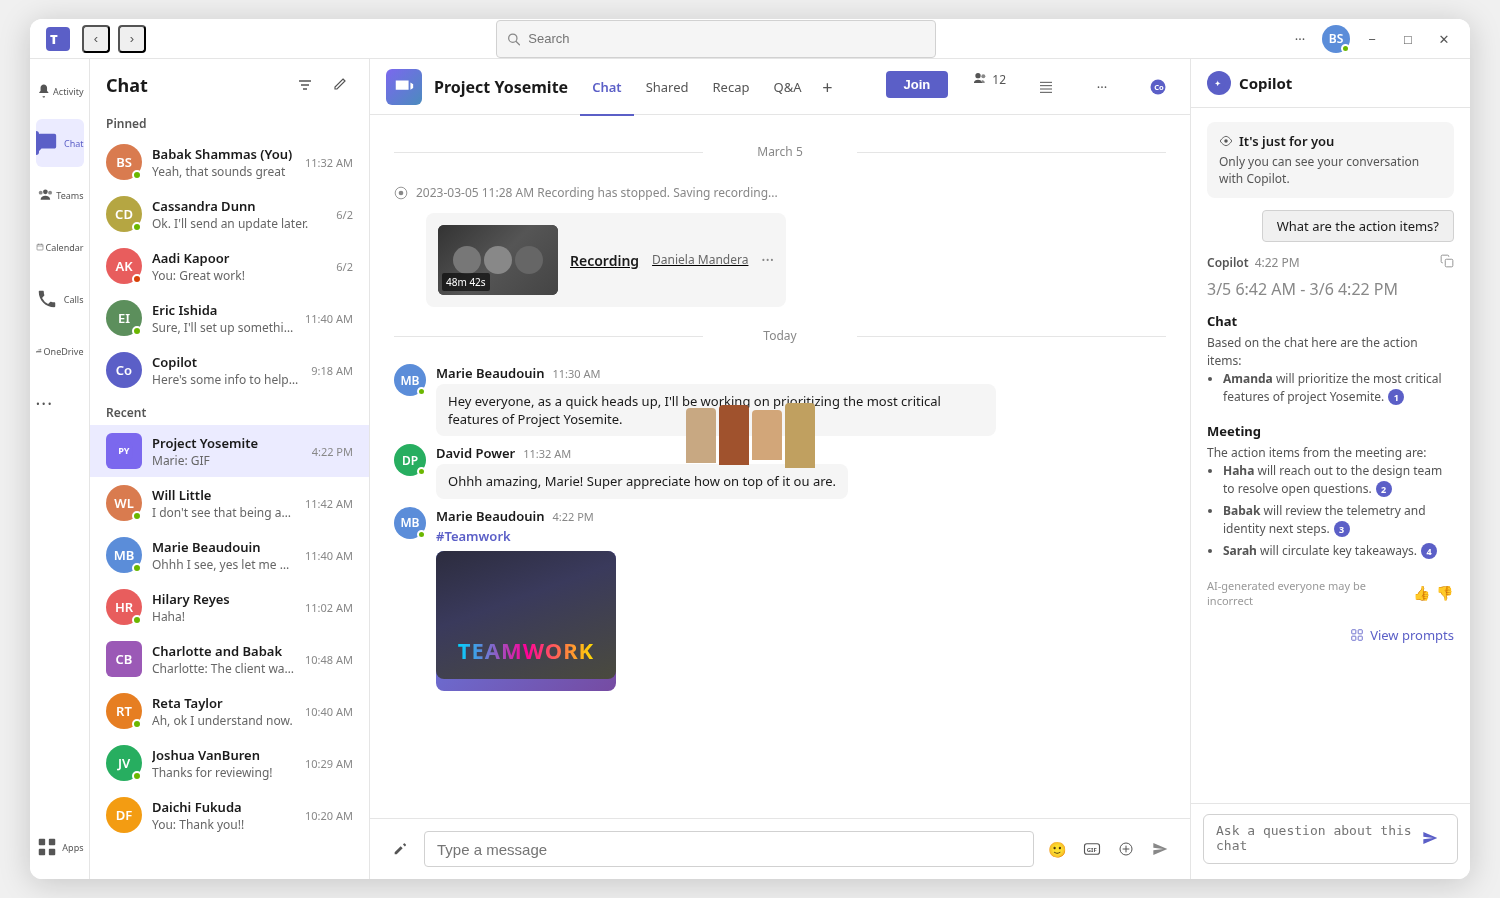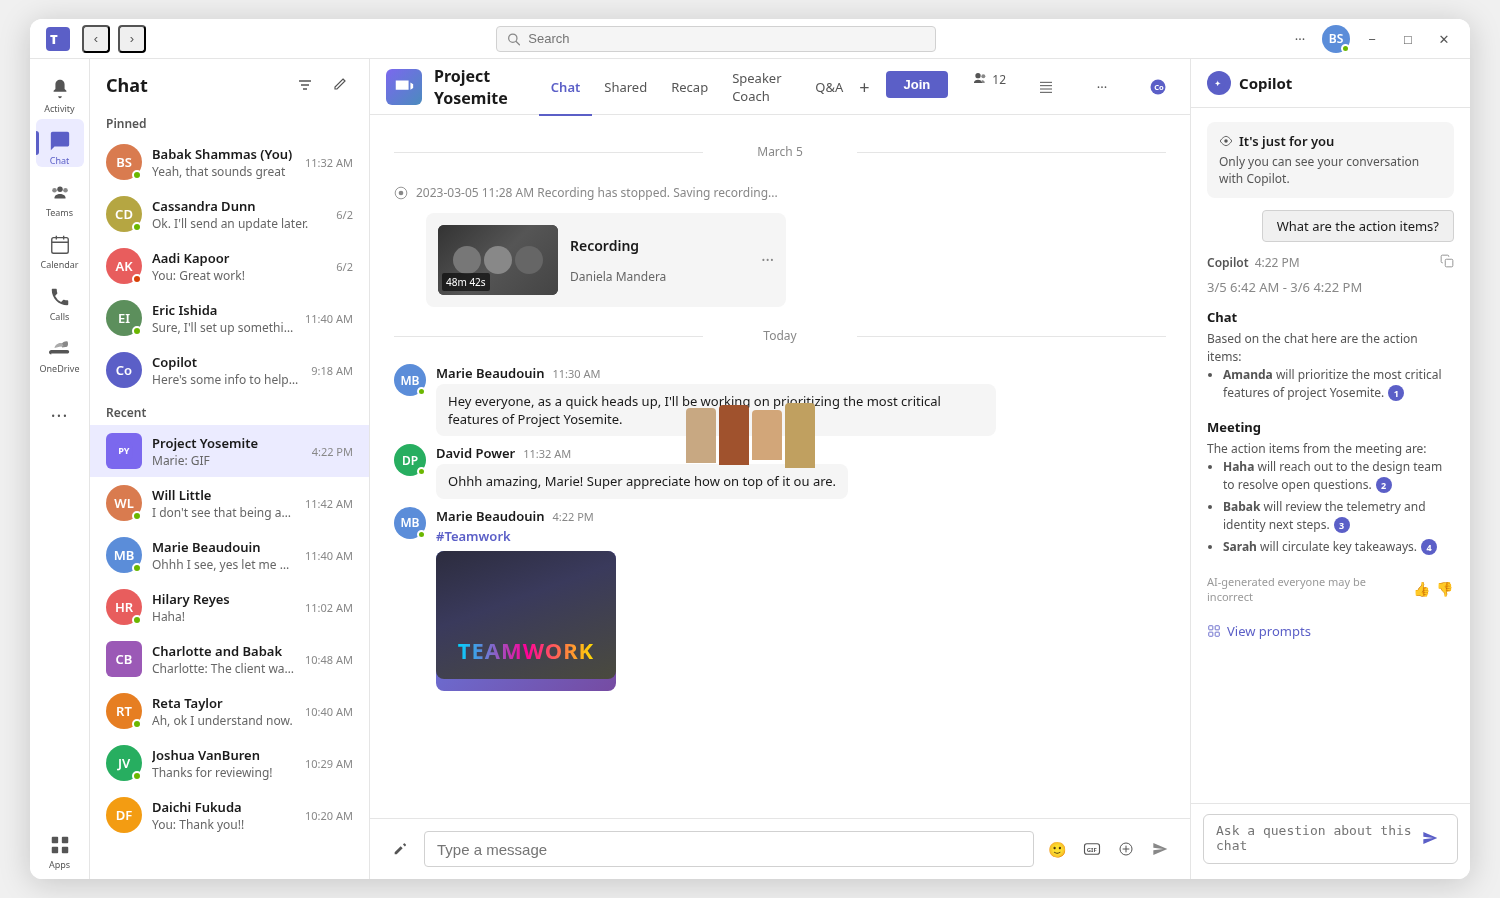--- a/index.html
+++ b/index.html
@@ -8,7 +8,7 @@
     .titlebar { height: 40px; background: #fff; display: flex; align-items: center; justify-content: space-between; padding: 0 12px; border-bottom: 1px solid #e5e5e5; }
     .titlebar-left { display: flex; align-items: center; gap: 8px; }
     .titlebar-center { flex: 1; display: flex; justify-content: center; }
-    .search-bar { width: 440px; height: 26px; border: 1px solid #d1d1d1; border-radius: 4px; display: flex; align-items: center; padding: 0 10px; gap: 8px; background: #f5f5f5; }
+    .search-bar { width: 440px; height: 38px; border: 1px solid #d1d1d1; border-radius: 4px; display: flex; align-items: center; padding: 0 10px; gap: 8px; background: #f5f5f5; }
     .search-bar input { border: none; background: transparent; outline: none; font-size: 13px; color: #555; width: 100%; }
     .titlebar-right { display: flex; align-items: center; gap: 8px; }
     .titlebar-btn { width: 28px; height: 28px; display: flex; align-items: center; justify-content: center; cursor: pointer; border-radius: 4px; font-size: 13px; color: #555; }

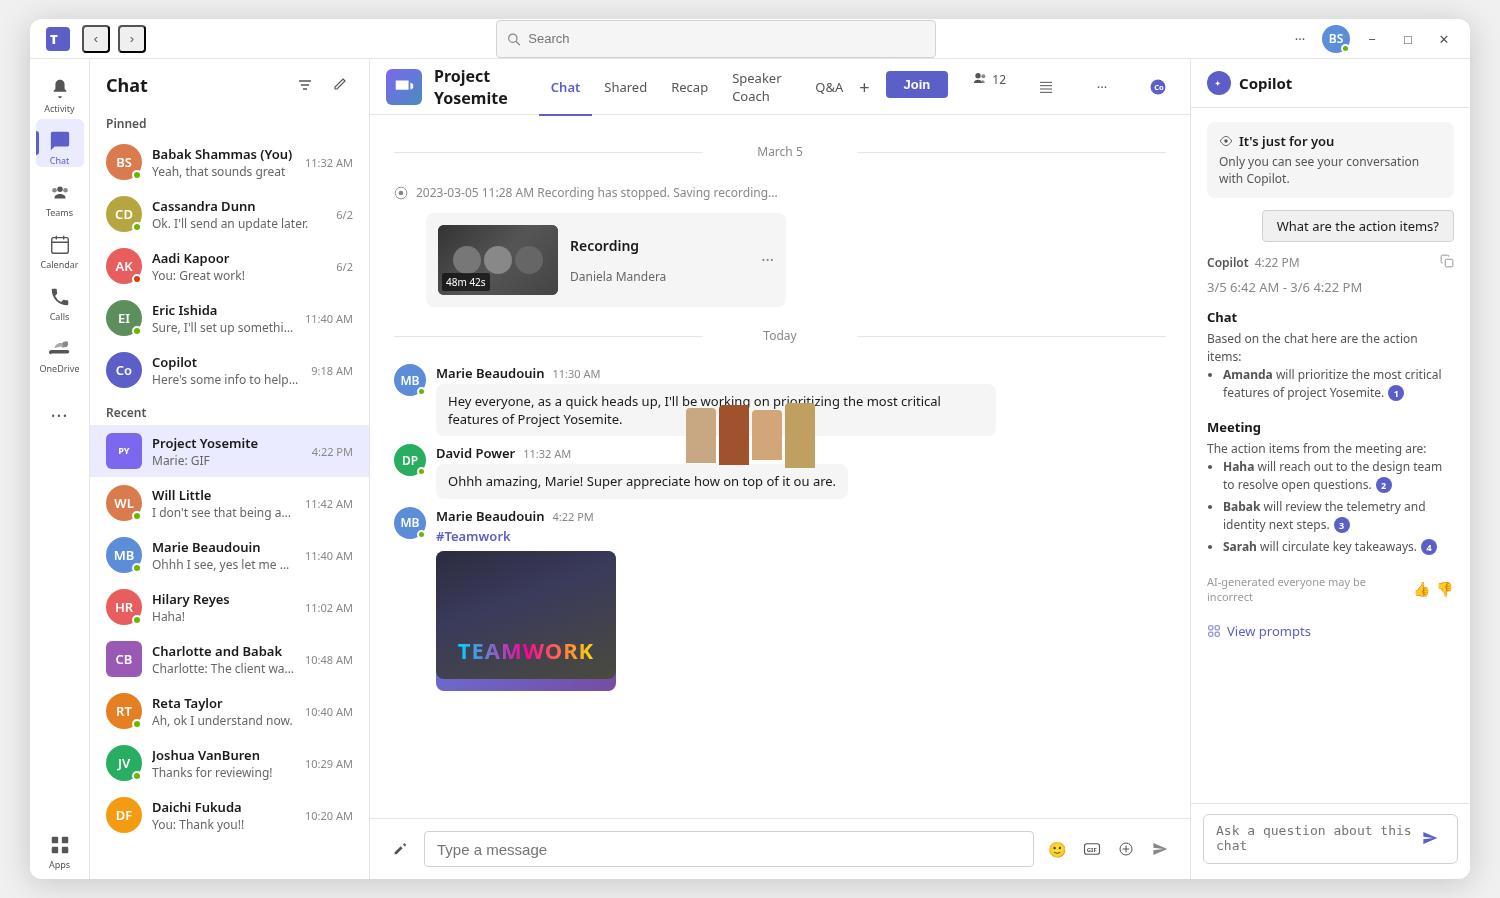--- a/index.html
+++ b/index.html
@@ -413,7 +413,6 @@
           <div class="tab active">Chat</div>
           <div class="tab">Shared</div>
           <div class="tab">Recap</div>
-          <div class="tab">Speaker Coach</div>
           <div class="tab">Q&amp;A</div>
           <div class="tab-plus-btn">+</div>
         </div>

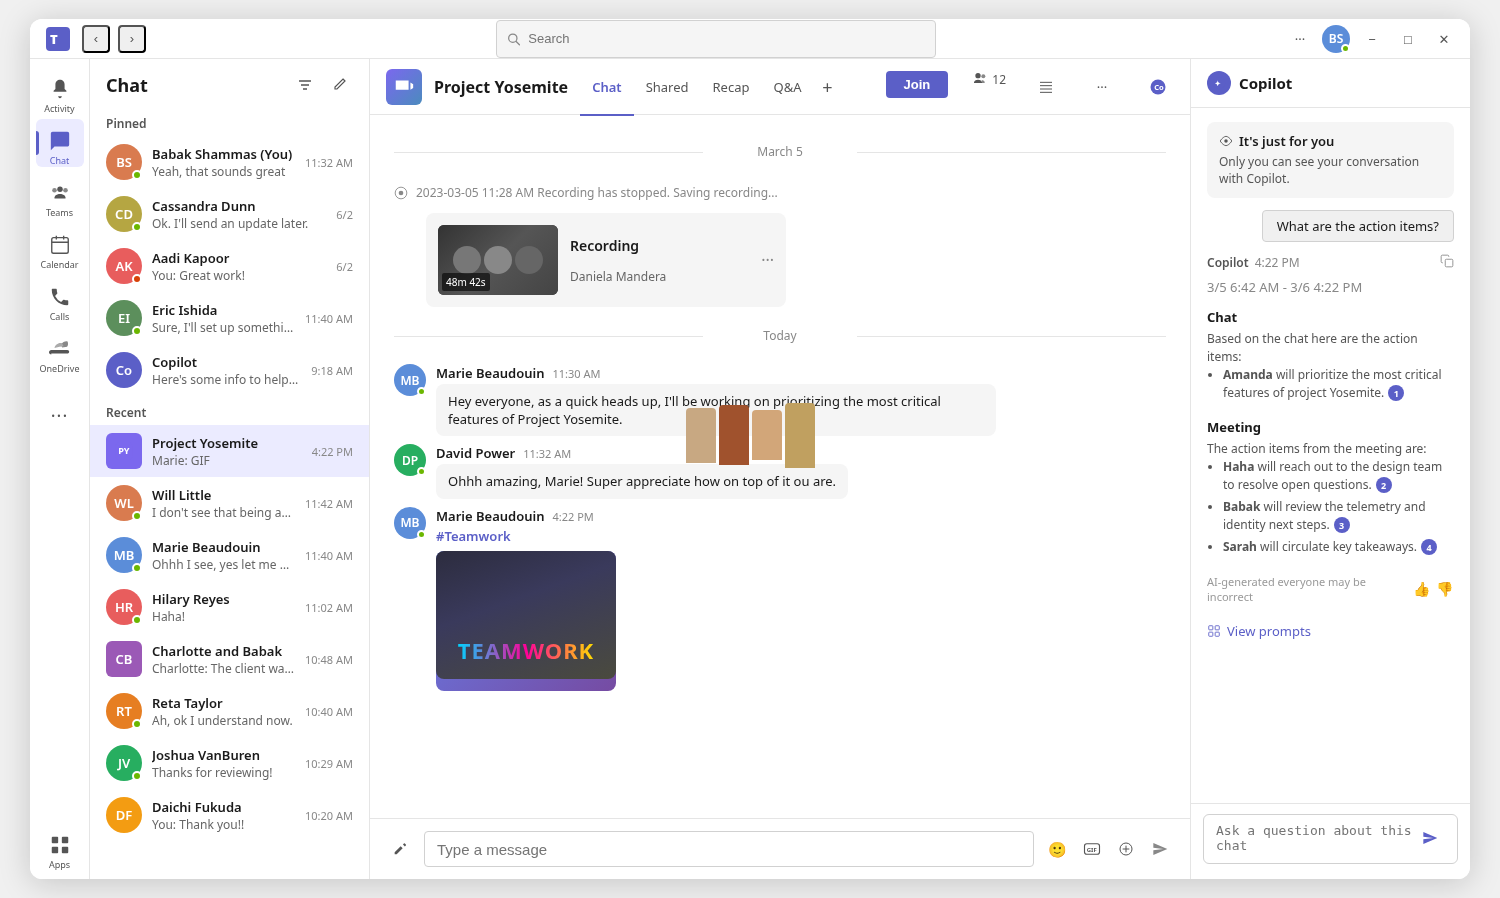--- a/index.html
+++ b/index.html
@@ -15,7 +15,7 @@
     .app-body { display: flex; flex: 1; overflow: hidden; }
     
     .left-nav { width: 60px; background: #fff; display: flex; flex-direction: column; align-items: center; padding: 8px 0; gap: 4px; border-right: 1px solid #e5e5e5; }
-    .nav-icon { width: 48px; height: 48px; display: flex; flex-direction: column; align-items: center; justify-content: flex-end; cursor: pointer; border-radius: 6px; gap: 2px; }
+    .nav-icon { width: 48px; height: 48px; display: flex; flex-direction: row; align-items: center; justify-content: space-between; cursor: pointer; border-radius: 6px; gap: 2px; }
     .nav-icon.active { background: #ebebff; }
     .nav-icon svg { width: 22px; height: 22px; }
     .nav-icon span { font-size: 9px; color: #555; }

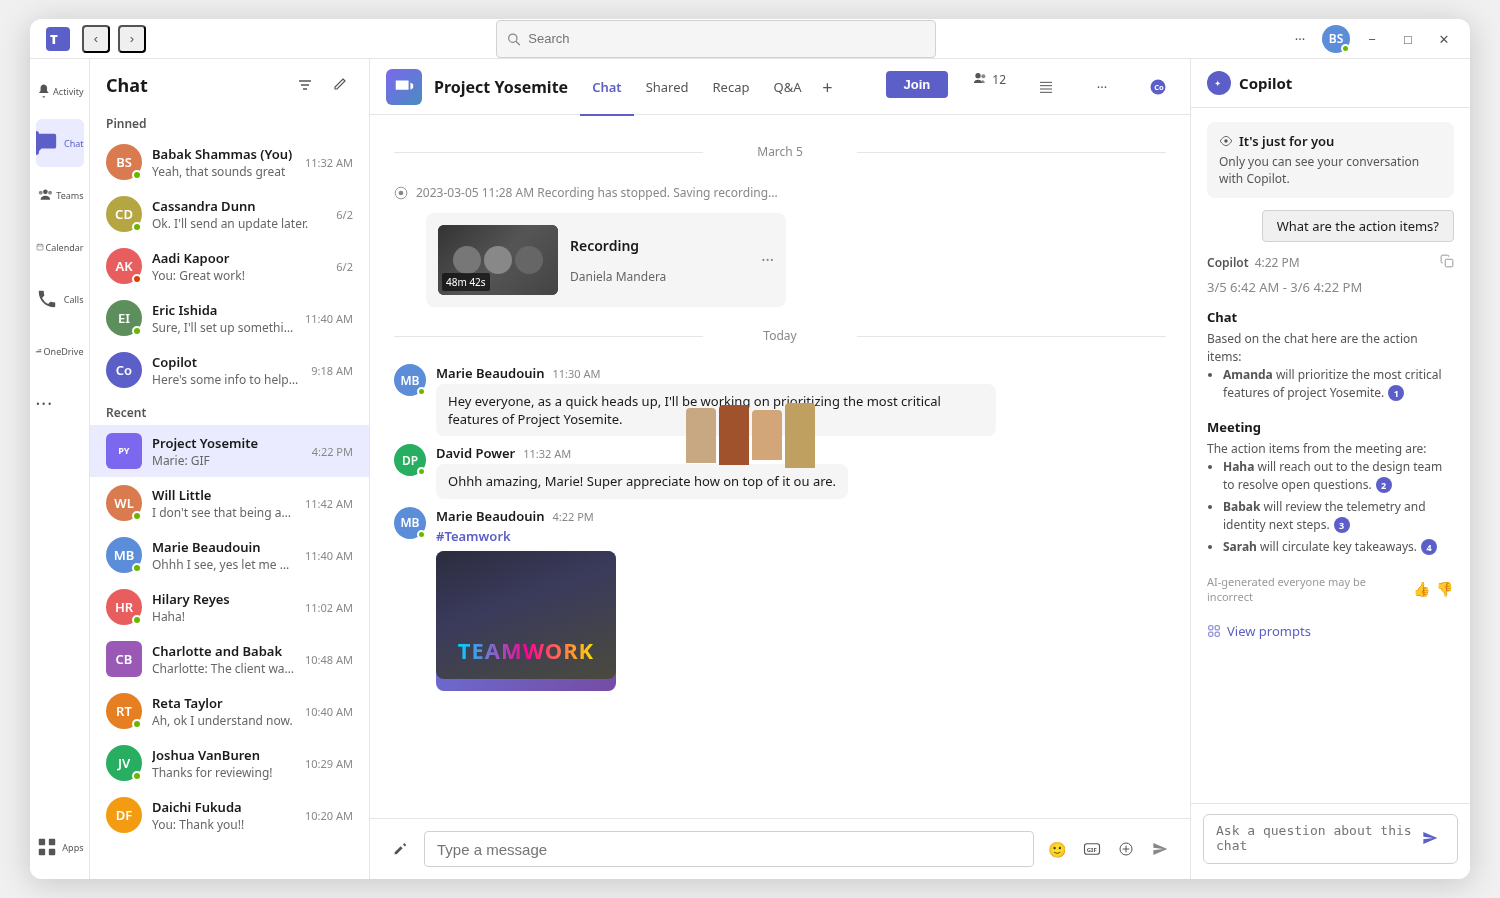--- a/index.html
+++ b/index.html
@@ -60,7 +60,7 @@
     .recording-card { background: #f5f5f5; border-radius: 8px; padding: 12px; display: flex; align-items: center; gap: 12px; max-width: 360px; margin-left: 32px; }
     .recording-thumb { width: 120px; height: 70px; background: #333; border-radius: 6px; overflow: hidden; position: relative; display: flex; align-items: flex-end; justify-content: flex-start; }
     .recording-label { position: absolute; bottom: 4px; left: 4px; background: rgba(0,0,0,0.6); color: #fff; font-size: 10px; padding: 2px 4px; border-radius: 2px; }
-    .recording-info { display: flex; flex-direction: column; gap: 13px; }
+    .recording-info { display: flex; flex-direction: row; gap: 13px; text-decoration: underline; }
     .recording-title { font-size: 14px; font-weight: 600; color: #1a1a1a; }
     .recording-author { font-size: 12px; color: #666; }
     .recording-more { margin-left: auto; color: #888; font-size: 16px; cursor: pointer; }

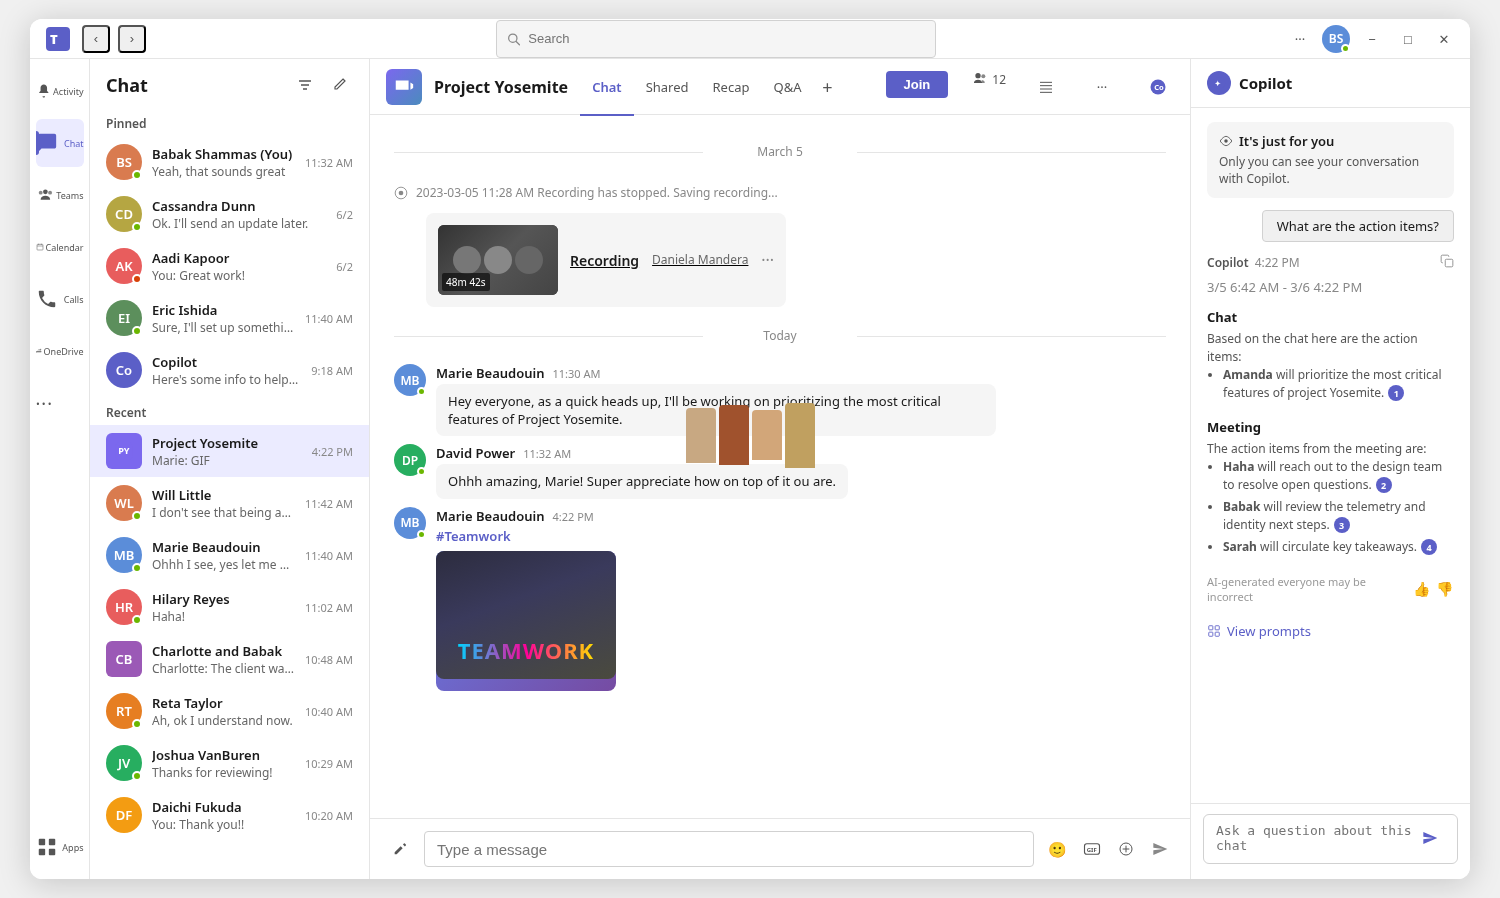--- a/index.html
+++ b/index.html
@@ -92,7 +92,7 @@
     .copilot-response-header { display: flex; align-items: center; gap: 6px; font-size: 12px; color: #888; }
     .copilot-response-name { font-weight: 600; color: #555; }
     .copilot-copy-btn { margin-left: auto; color: #888; cursor: pointer; font-size: 13px; }
-    .copilot-date-range { font-size: 13px; color: #888; }
+    .copilot-date-range { font-size: 16px; color: #888; }
     .copilot-section { margin-top: 6px; }
     .copilot-section-title { font-size: 13px; font-weight: 700; color: #1a1a1a; margin-bottom: 4px; }
     .copilot-section-text { font-size: 12px; color: #555; line-height: 1.5; }

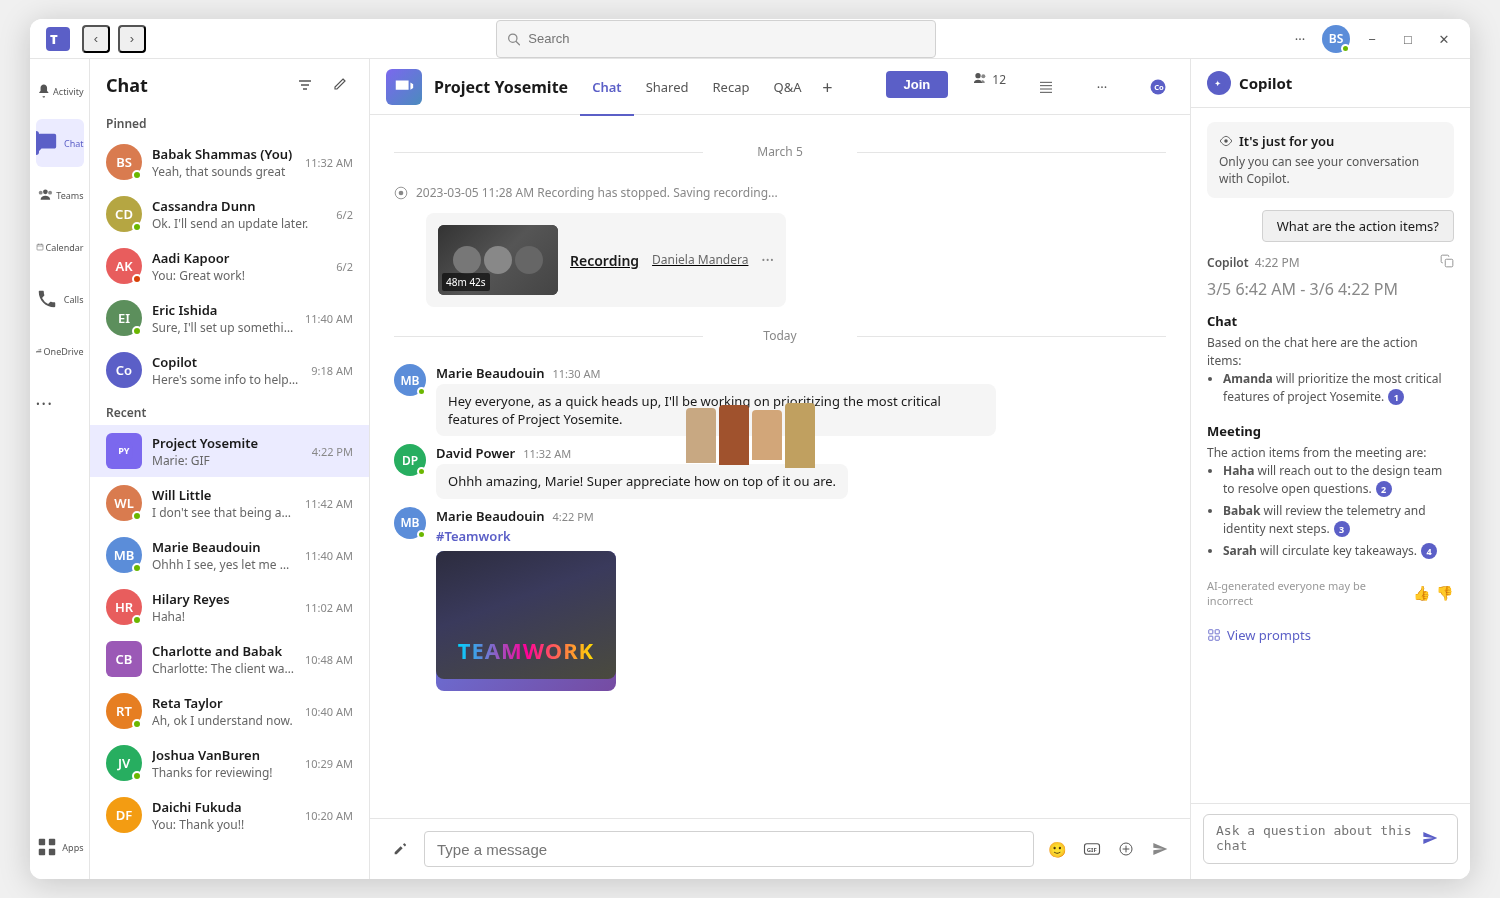--- a/index.html
+++ b/index.html
@@ -102,7 +102,7 @@
     .copilot-feedback { display: flex; align-items: center; gap: 6px; margin-top: 8px; }
     .copilot-feedback-text { font-size: 11px; color: #999; flex: 1; }
     .feedback-btn { cursor: pointer; color: #888; font-size: 14px; }
-    .copilot-view-prompts { display: flex; align-items: center; gap: 6px; font-size: 13px; color: #5b5fc7; cursor: pointer; padding: 6px 0; }
+    .copilot-view-prompts { display: flex; align-items: center; gap: 6px; font-size: 13px; color: #5b5fc7; cursor: pointer; padding: 6px 0; justify-content: flex-end; }
     .copilot-input-area { border-top: 1px solid #e5e5e5; padding: 10px 12px; }
     .copilot-input { width: 100%; border: 1px solid #d1d1d1; border-radius: 6px; padding: 8px 36px 8px 12px; font-size: 13px; outline: none; color: #888; min-height: 50px; resize: none; }
     .copilot-send-btn { position: absolute; right: 20px; bottom: 18px; color: #5b5fc7; cursor: pointer; font-size: 16px; }

